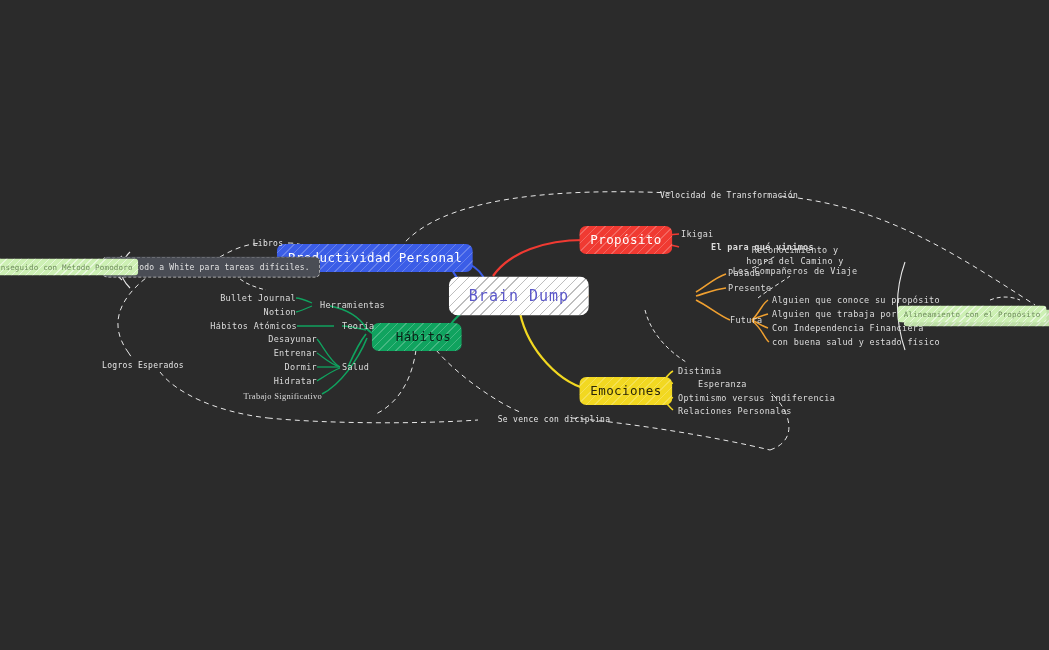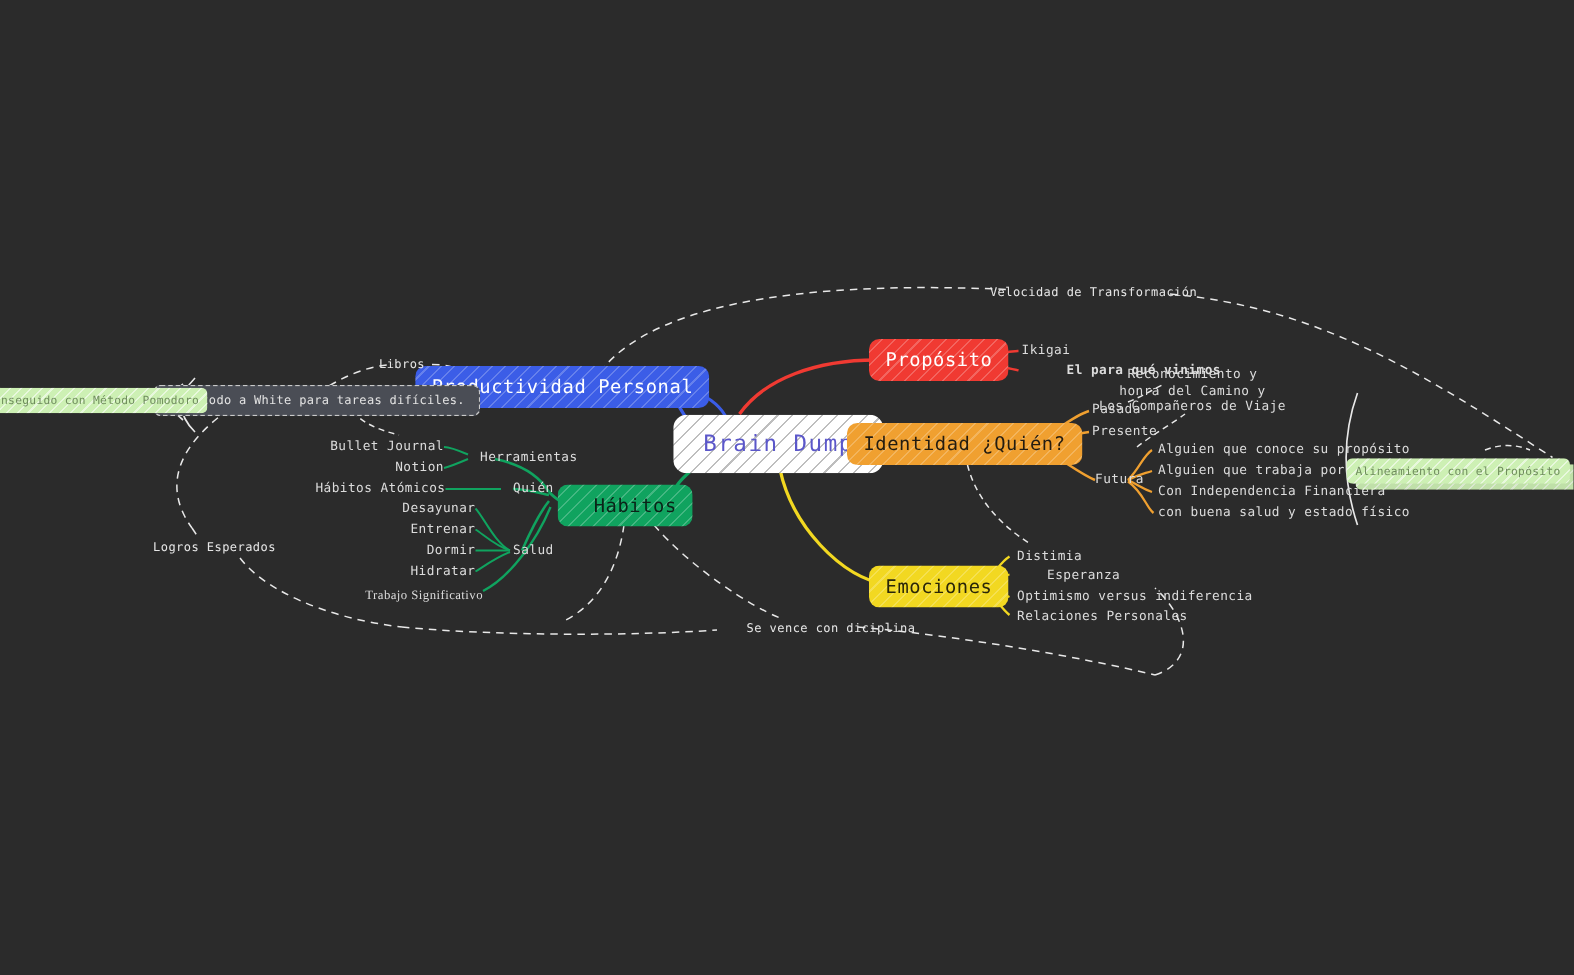--- a/index.html
+++ b/index.html
@@ -208,7 +208,6 @@
 
   <div class="boxnode red" style="left:626px; top:240px;">Propósito</div>
 
-  <div class="boxnode orange" style="left:643px; top:296px;">Identidad ¿Quién?</div>
 
   <div class="boxnode yellow" style="left:626px; top:391px;">Emociones</div>
 

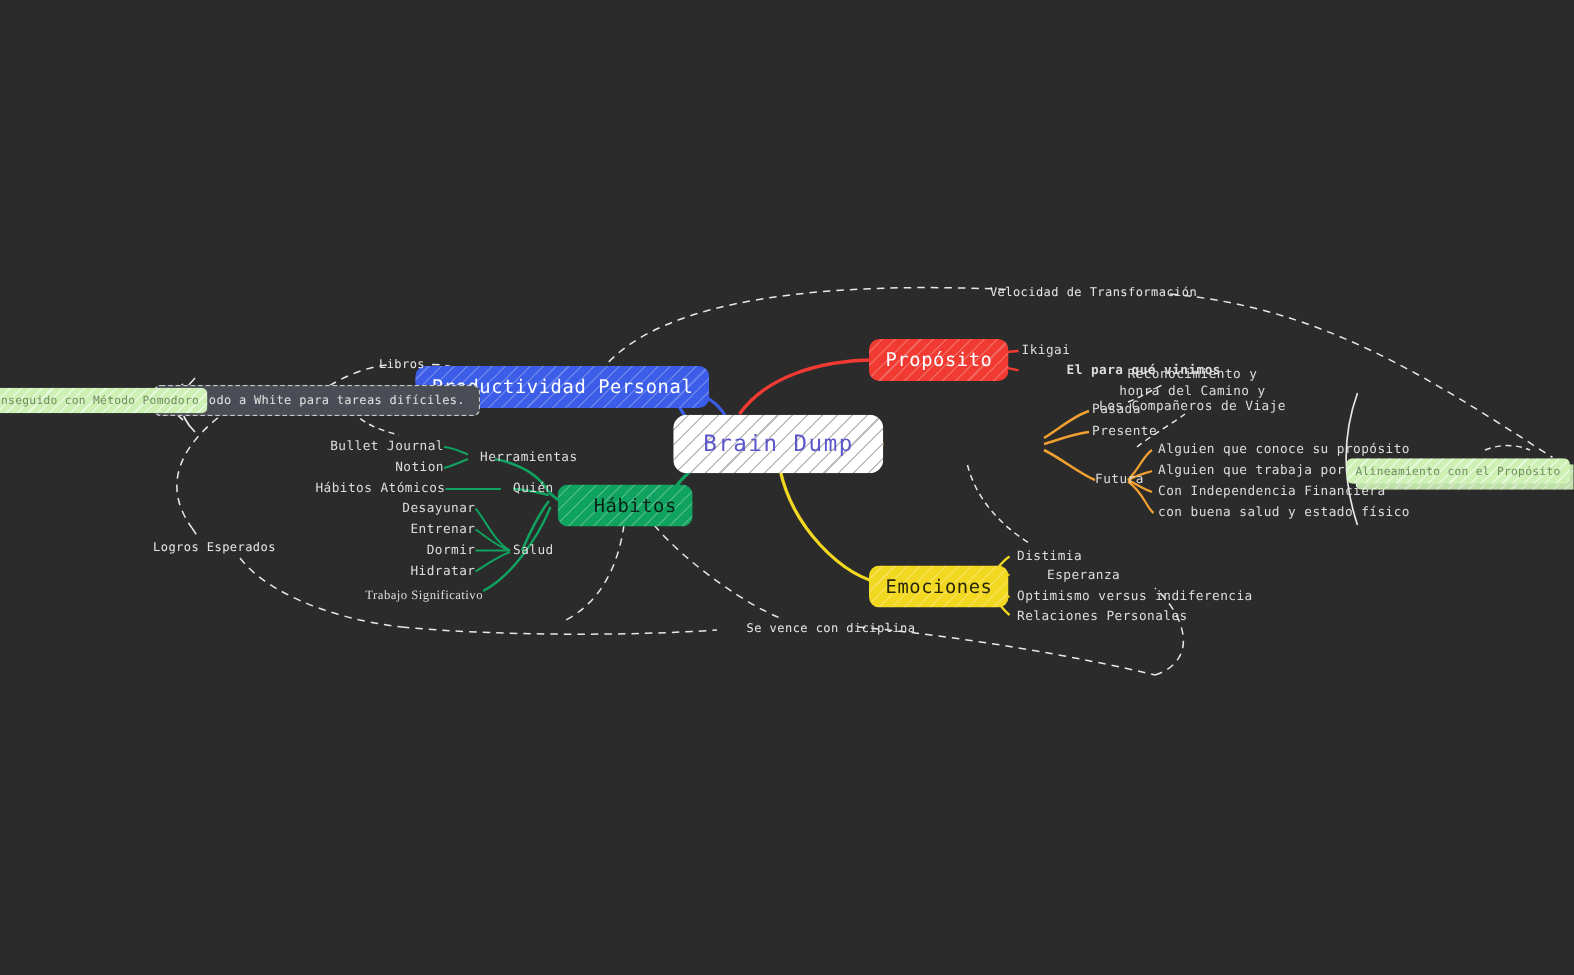--- a/index.html
+++ b/index.html
@@ -227,7 +227,7 @@
   <div class="leaf" style="left:320px; top:305px;">Herramientas</div>
 
   <div class="leaf r" style="left:297px; top:326px;">Hábitos Atómicos</div>
-  <div class="leaf" style="left:342px; top:326px;">Quién</div>
+  <div class="leaf" style="left:342px; top:326px;">Teoría</div>
 
   <div class="leaf r" style="left:317px; top:339px;">Desayunar</div>
   <div class="leaf r" style="left:317px; top:353px;">Entrenar</div>

